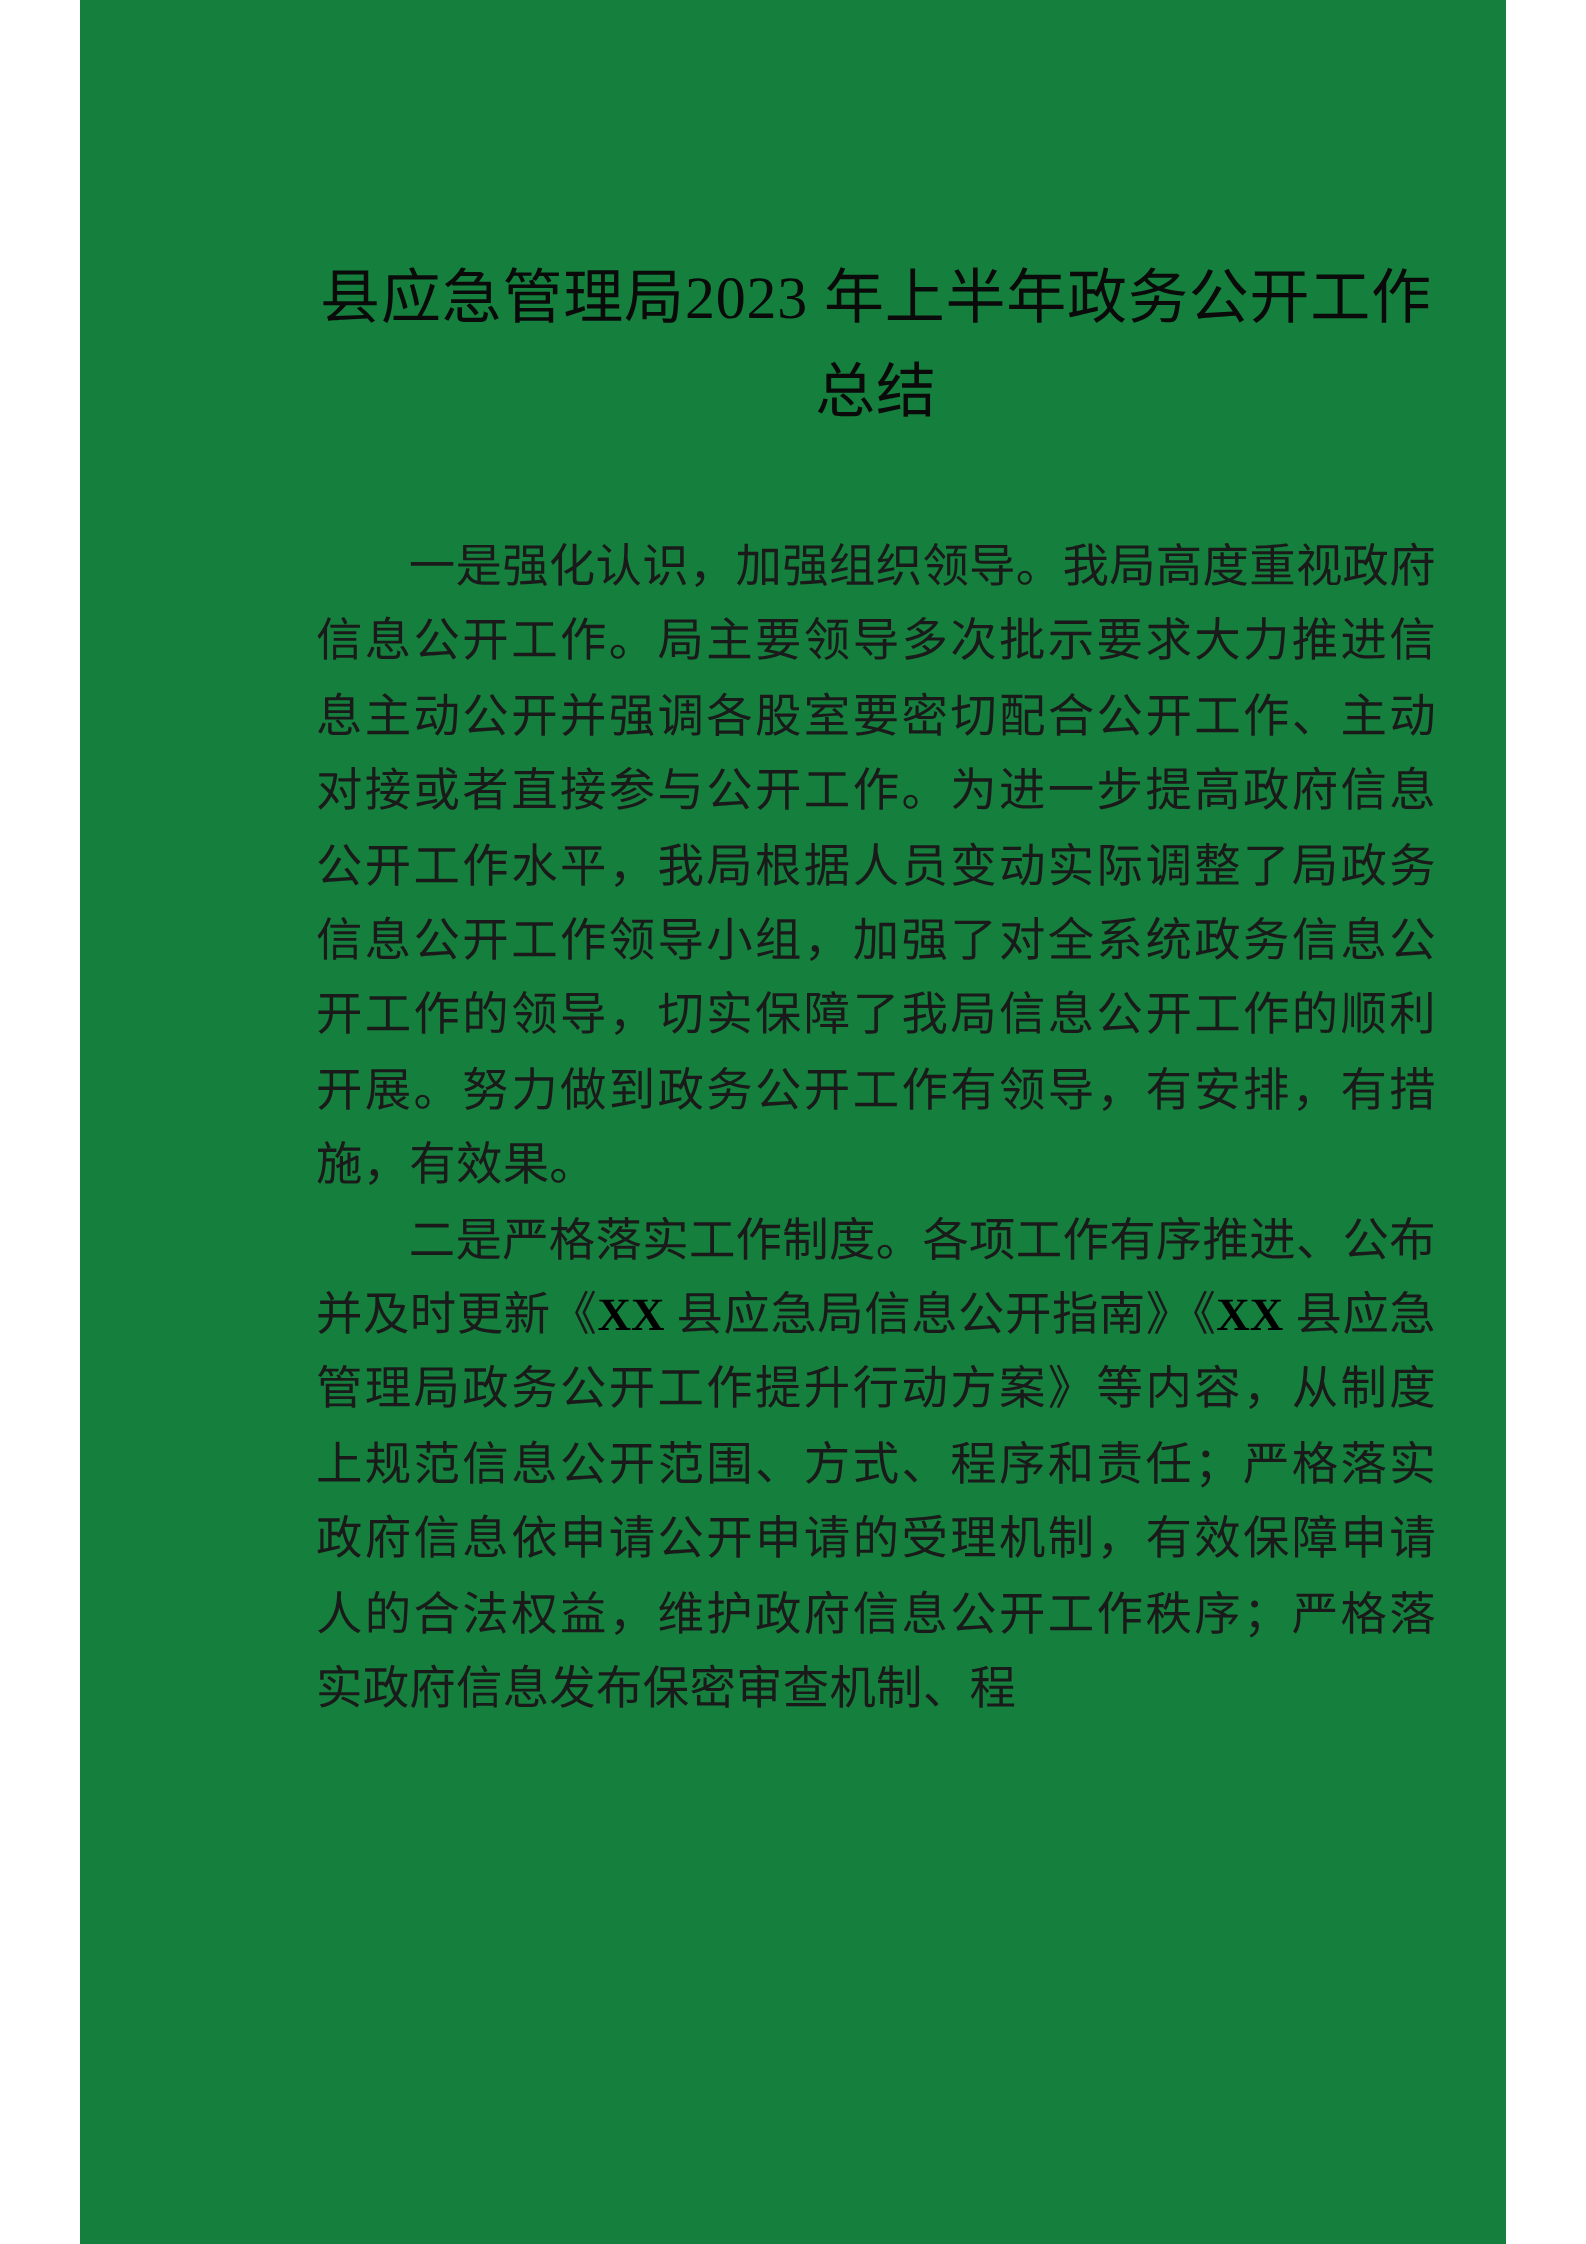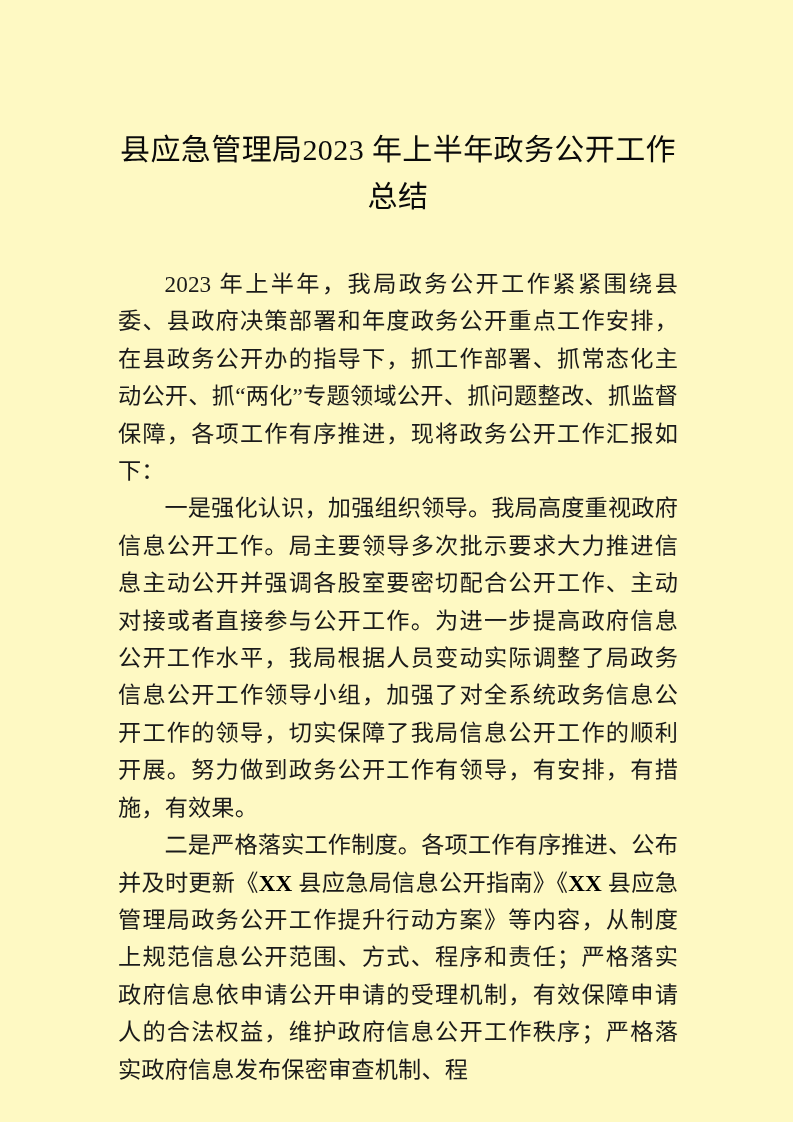--- a/index.html
+++ b/index.html
@@ -11,10 +11,10 @@
 
   .page {
     position: relative;
-    width: 793px;
+    width: 713px;
     height: 1122px;
     margin: 0 auto;
-    background: #fef9c3;
+    background: #15803d;
     overflow: hidden;
     box-sizing: border-box;
     font-family: "Liberation Serif", "DejaVu Serif", serif;

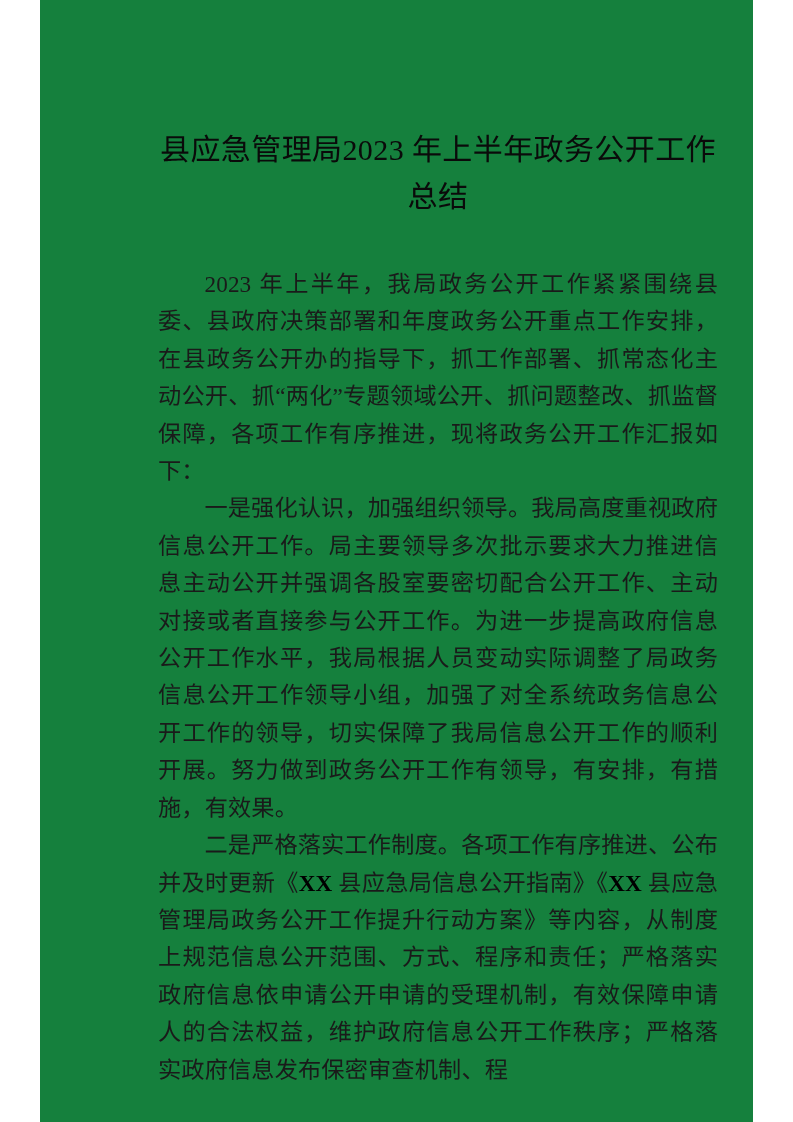--- a/index.html
+++ b/index.html
@@ -104,7 +104,6 @@
 
     <div class="title-gap"></div>
 
-    <p class="para first-para">2023 年上半年，我局政务公开工作紧紧围绕县委、县政府决策部署和年度政务公开重点工作安排，在县政务公开办的指导下，抓工作部署、抓常态化主动公开、抓“两化”专题领域公开、抓问题整改、抓监督保障，各项工作有序推进，现将政务公开工作汇报如下：</p>
 
 
     <p class="para">一是强化认识，加强组织领导。我局高度重视政府信息公开工作。局主要领导多次批示要求大力推进信息主动公开并强调各股室要密切配合公开工作、主动对接或者直接参与公开工作。为进一步提高政府信息公开工作水平，我局根据人员变动实际调整了局政务信息公开工作领导小组，加强了对全系统政务信息公开工作的领导，切实保障了我局信息公开工作的顺利开展。努力做到政务公开工作有领导，有安排，有措施，有效果。</p>

